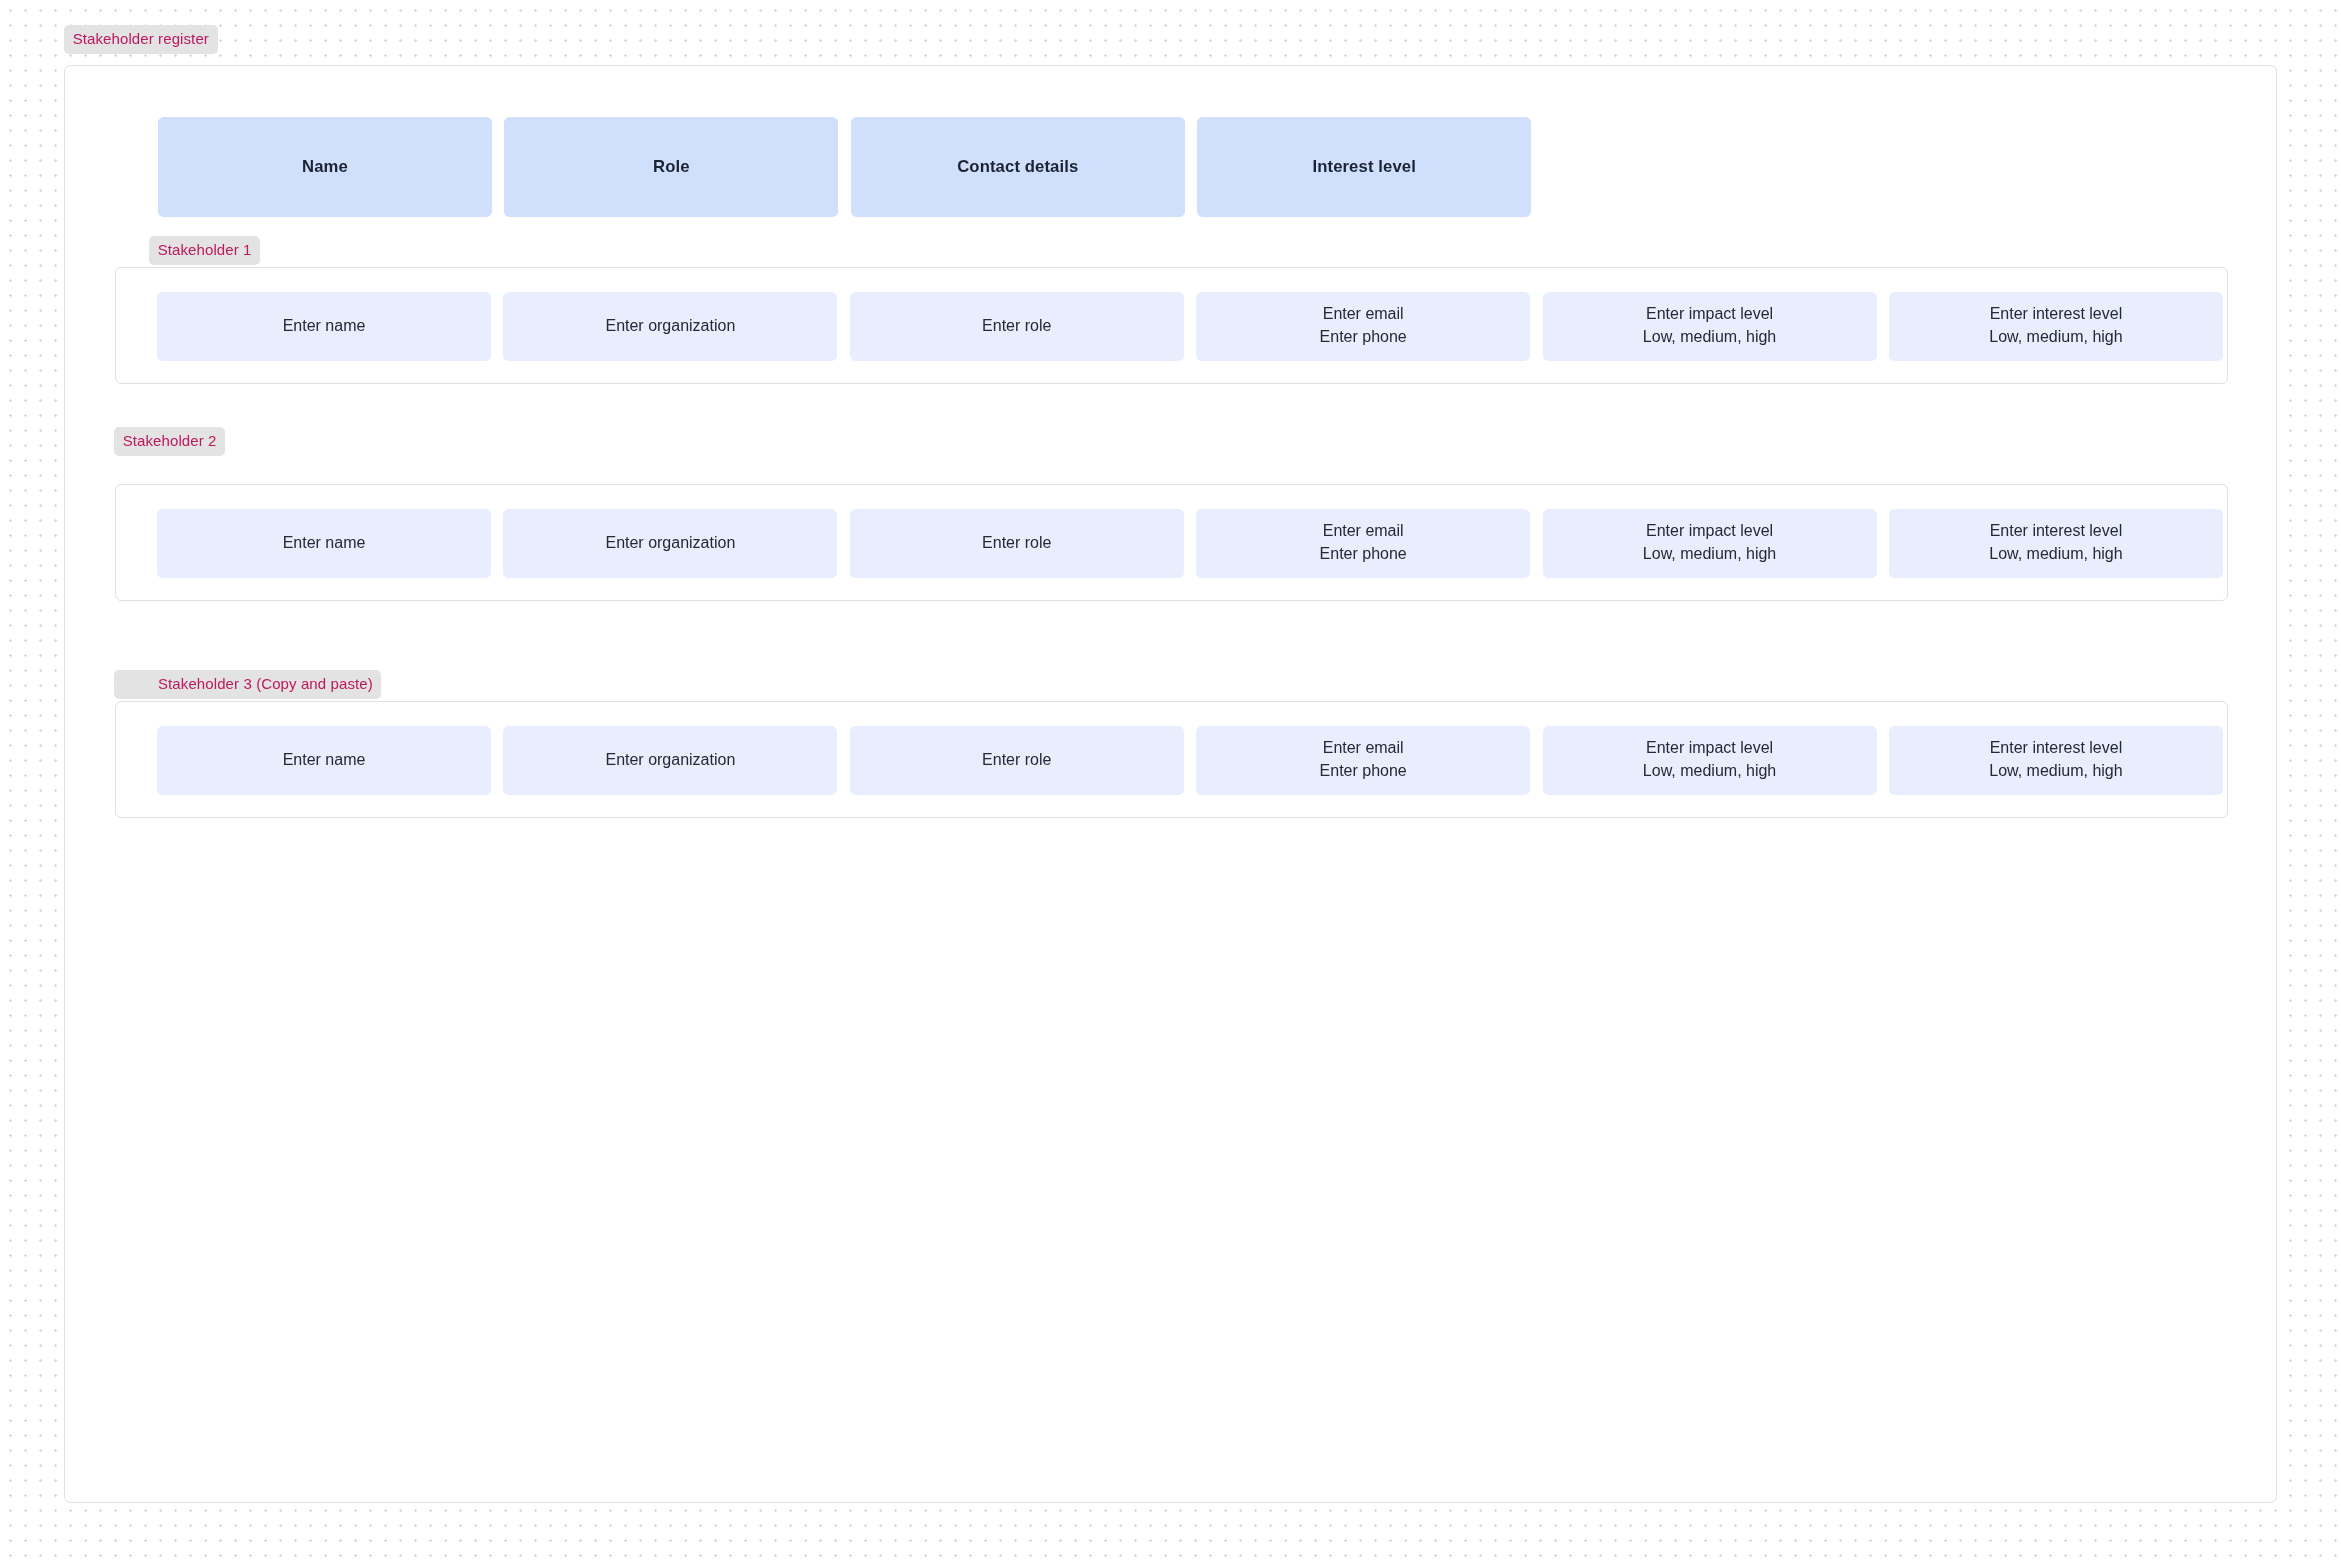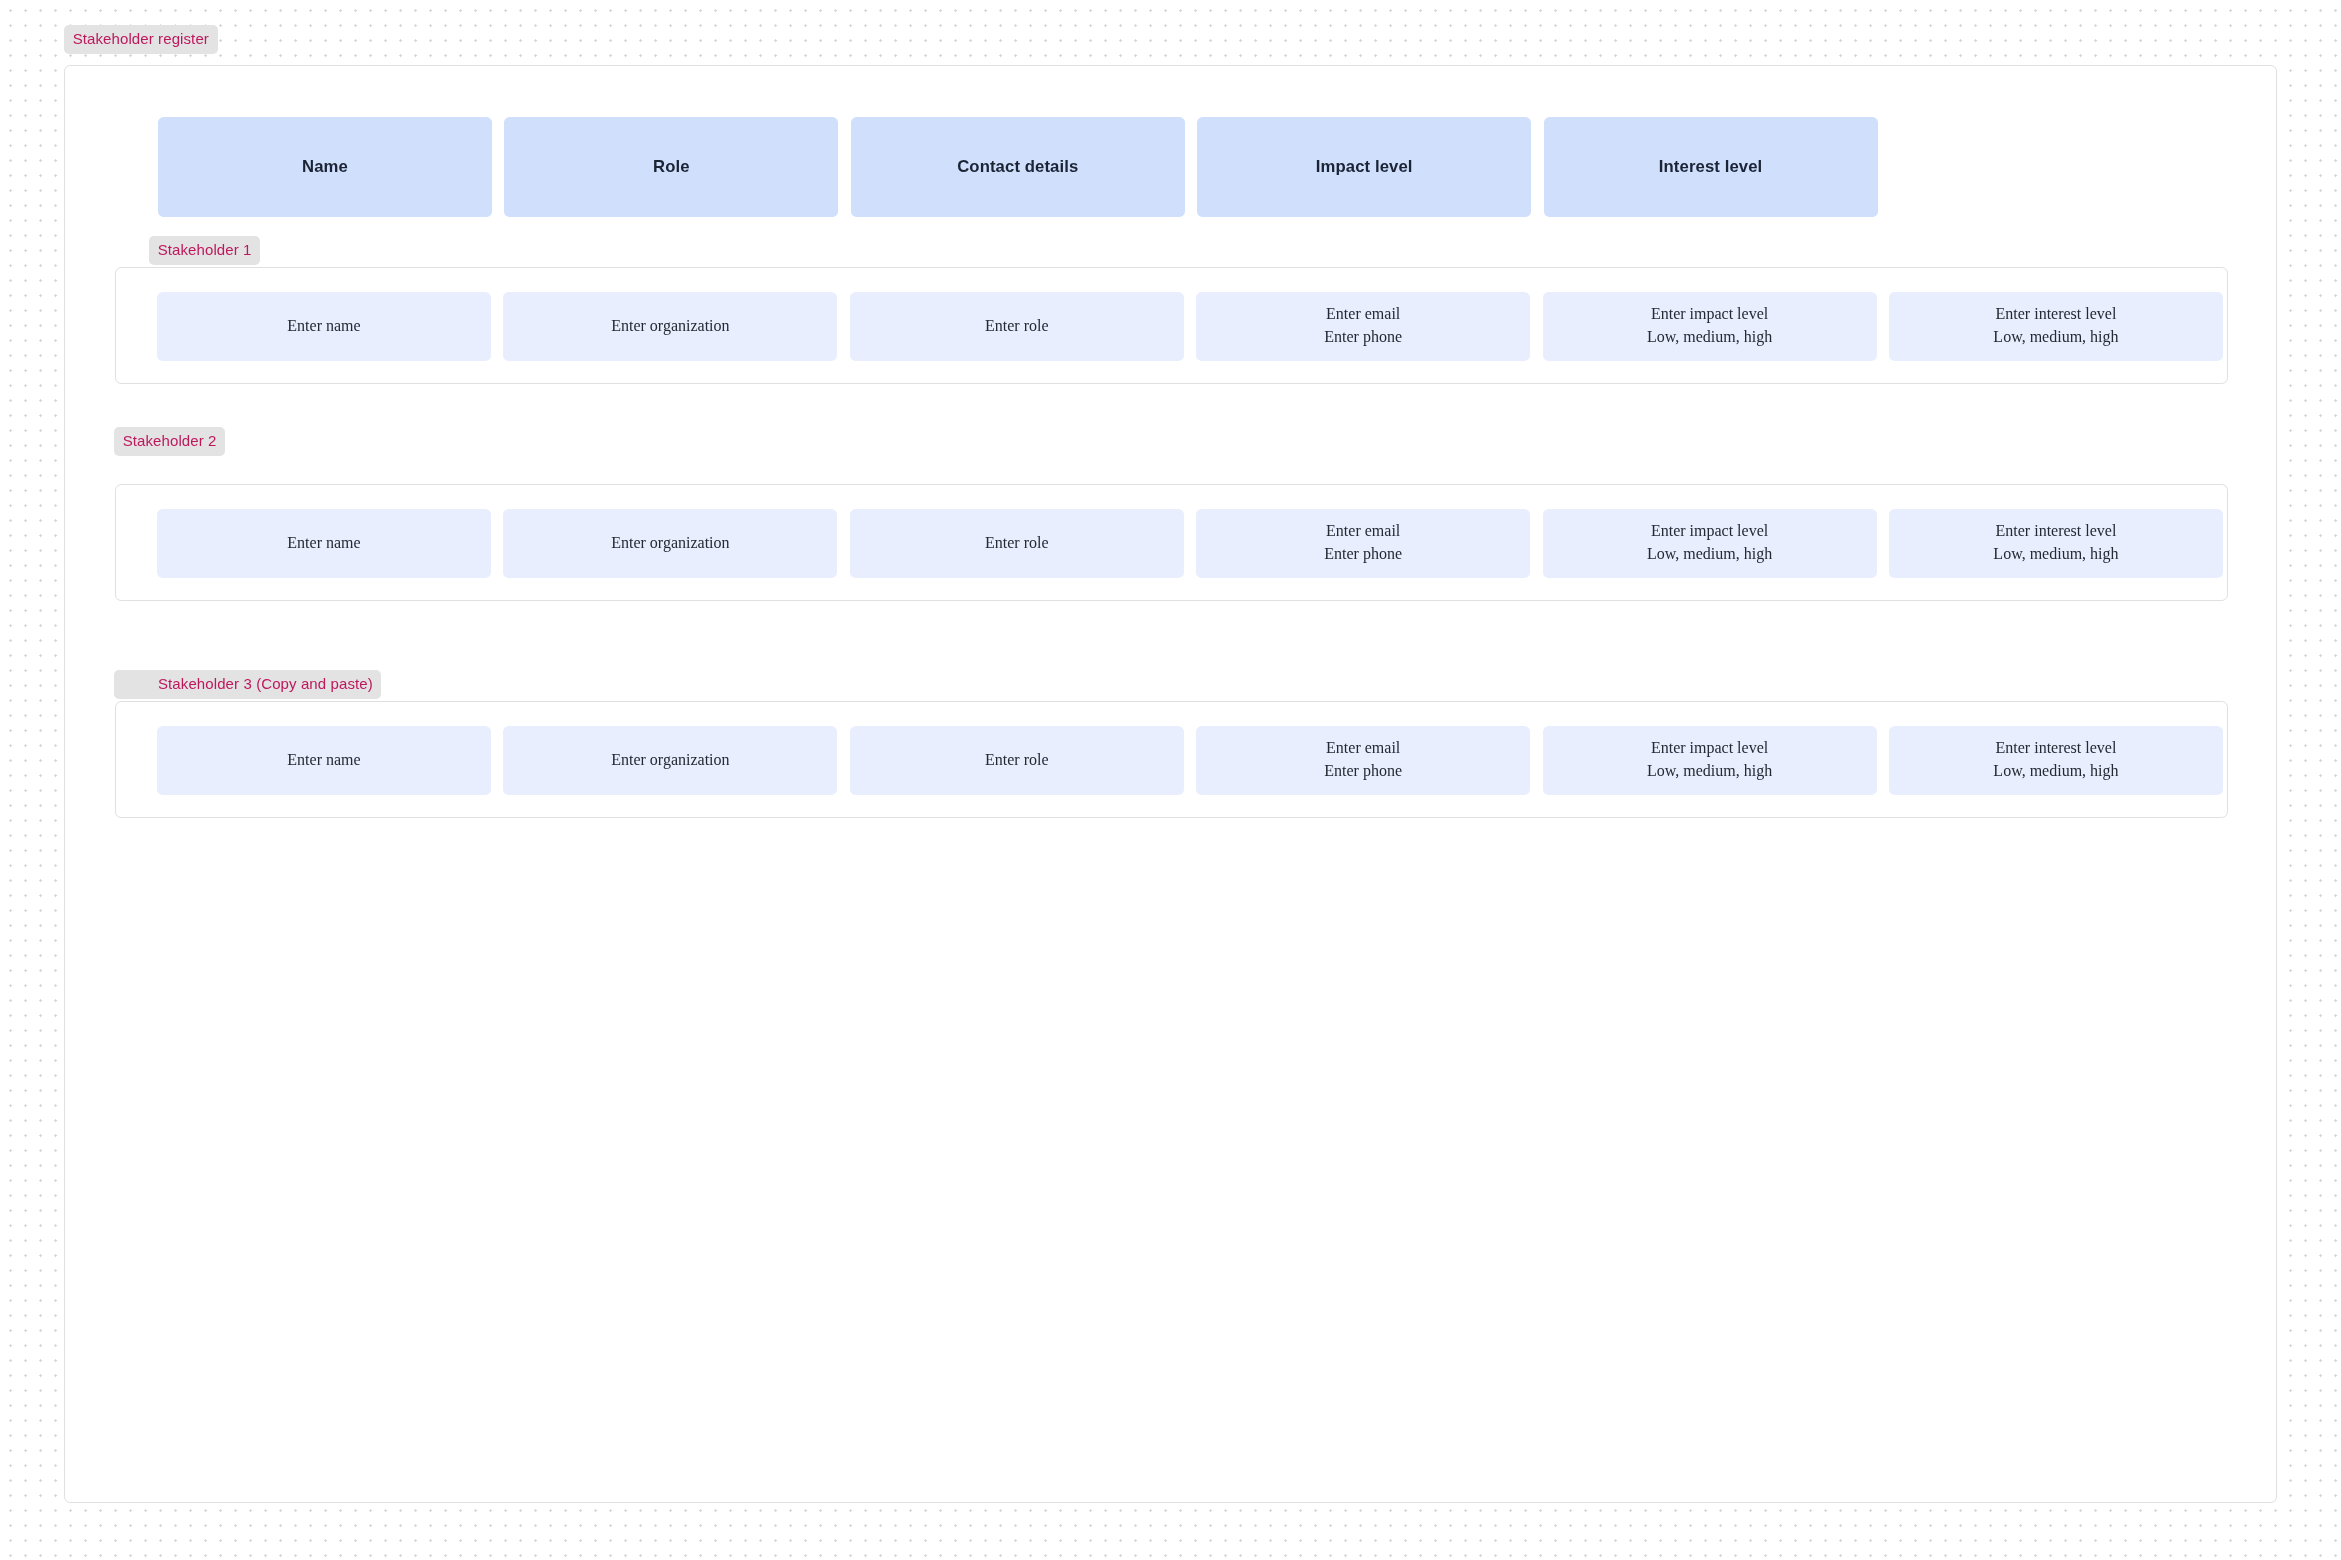--- a/index.html
+++ b/index.html
@@ -124,7 +124,6 @@
         <div class="head-cell">Name</div>
         <div class="head-cell">Role</div>
         <div class="head-cell">Contact details</div>
-        <div class="head-cell">Impact level</div>
         <div class="head-cell">Interest level</div>
       </div>
 

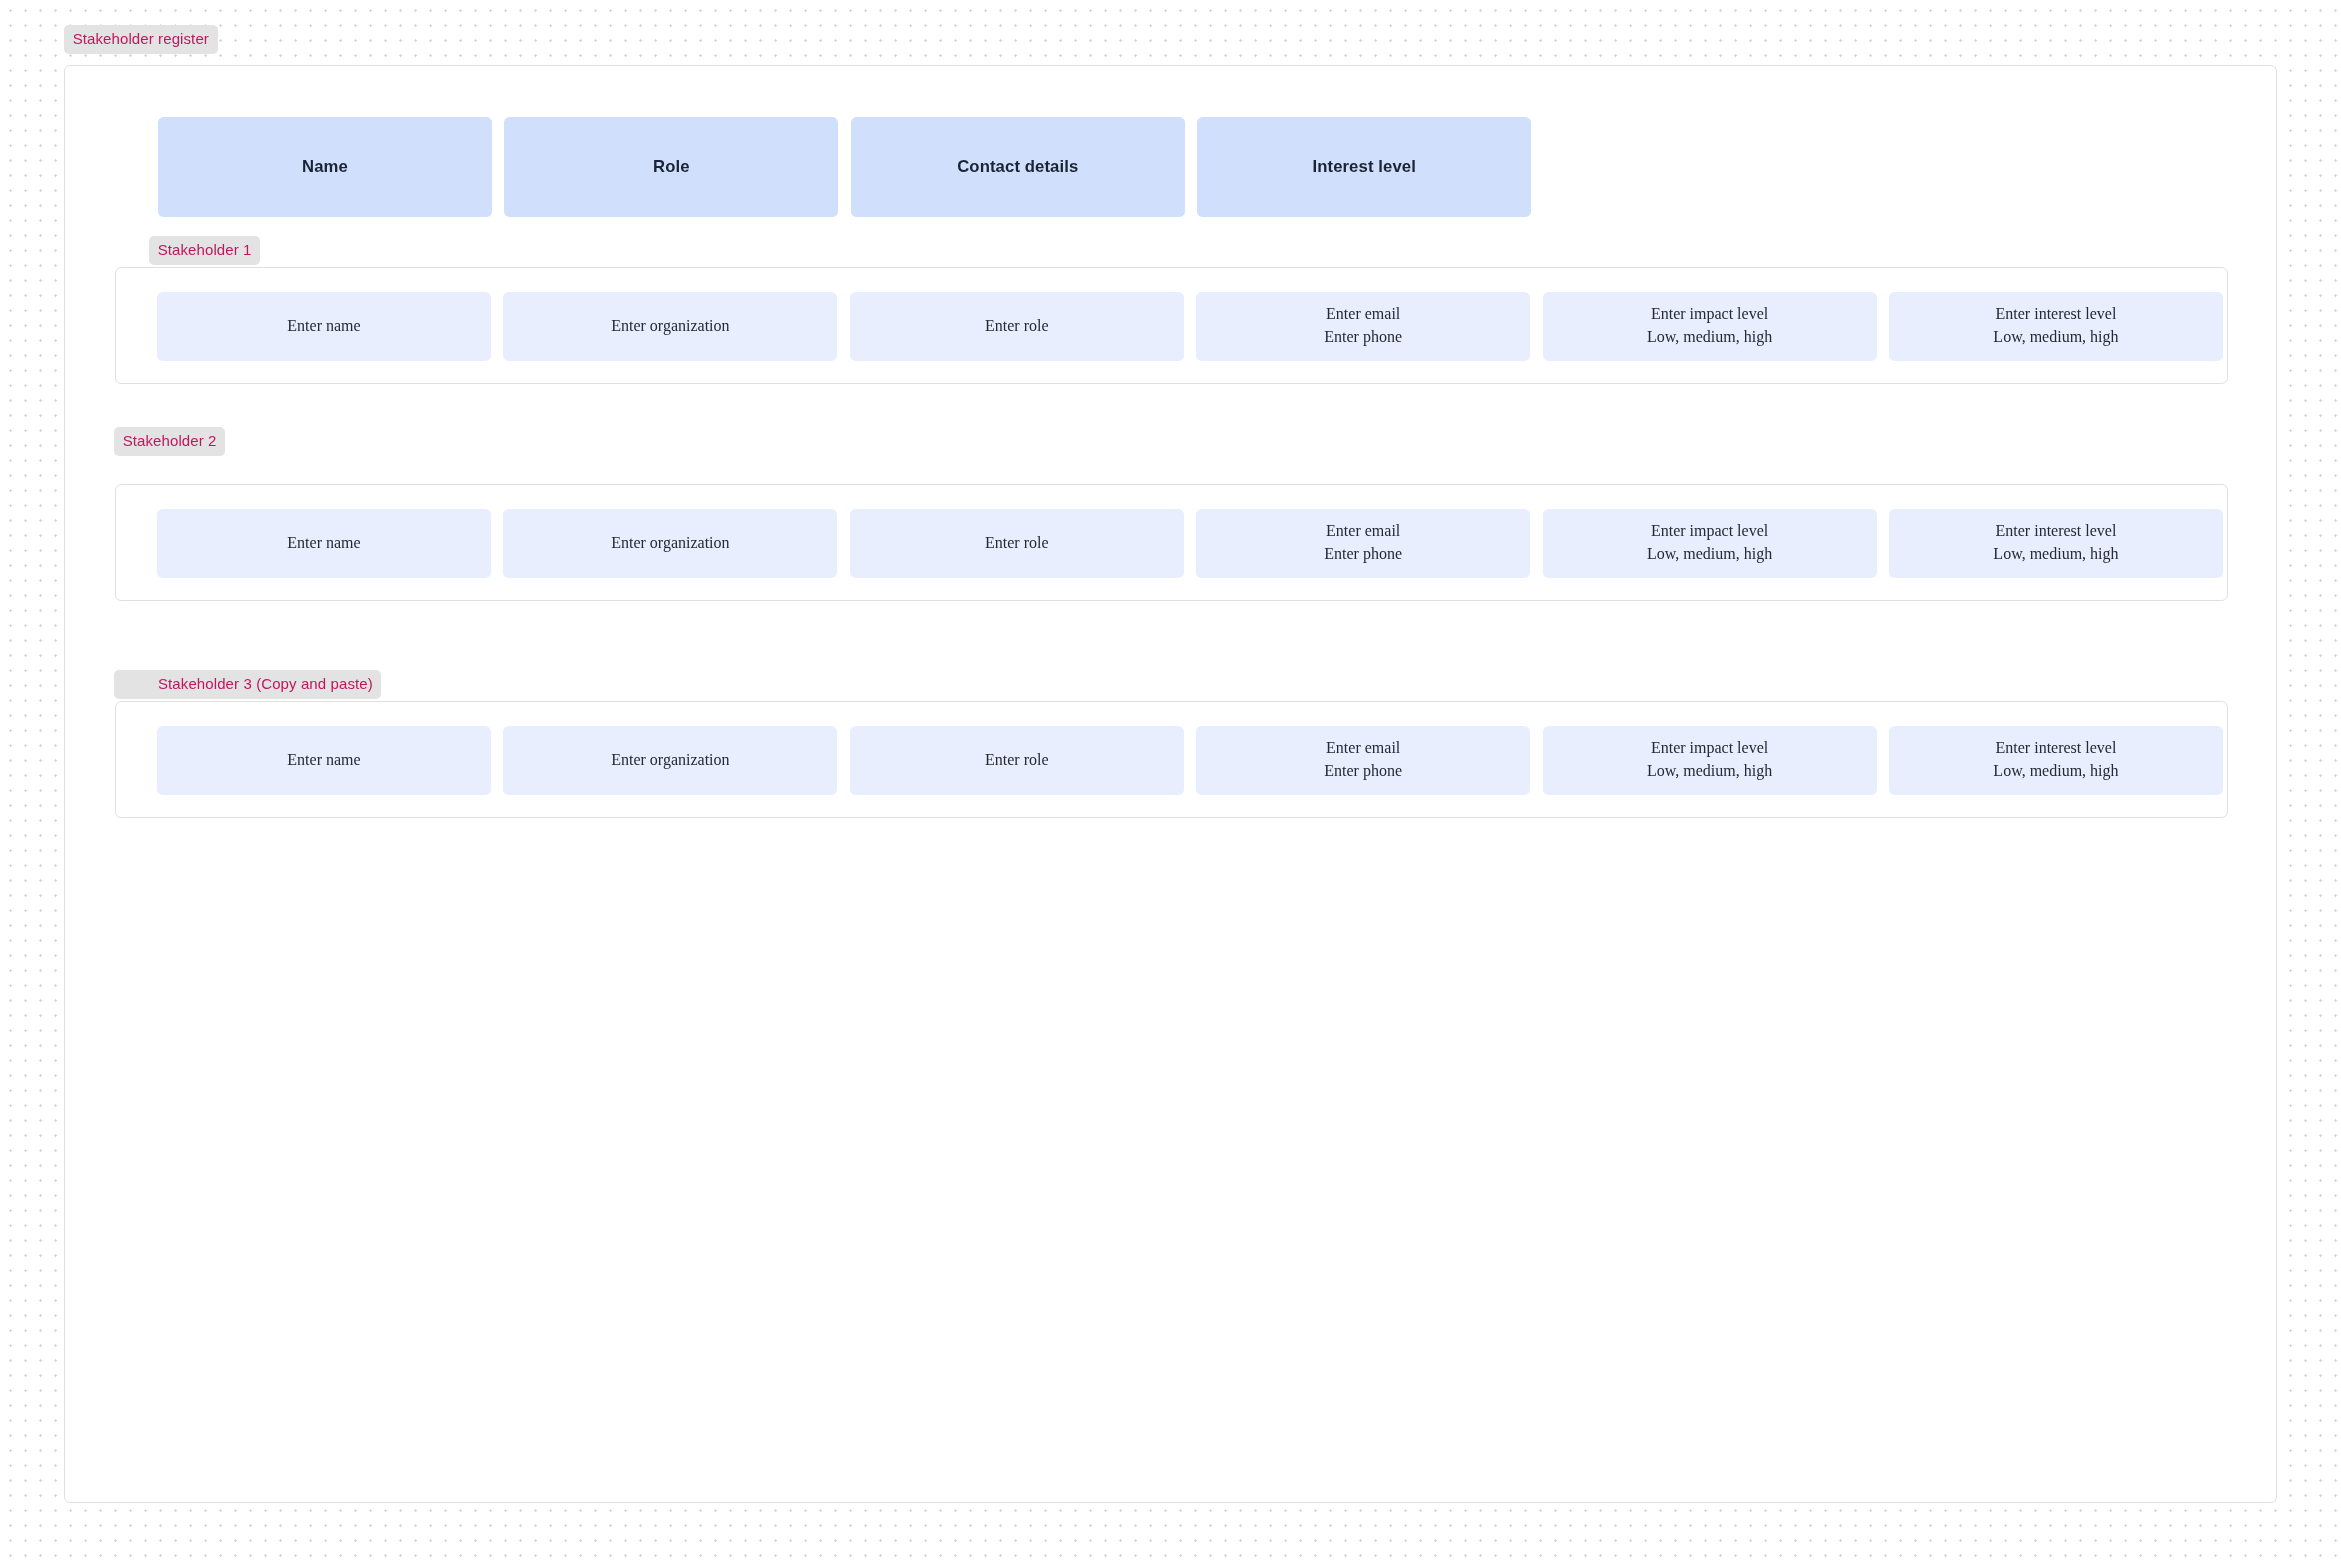--- a/index.html
+++ b/index.html
@@ -86,7 +86,6 @@
     background: #ffffff;
     border: 1.9px solid #dfe0e2;
     border-radius: 6.2px;
-    font-family: Liberation Serif, serif;
   }
   .row-cells {
     position: absolute;

